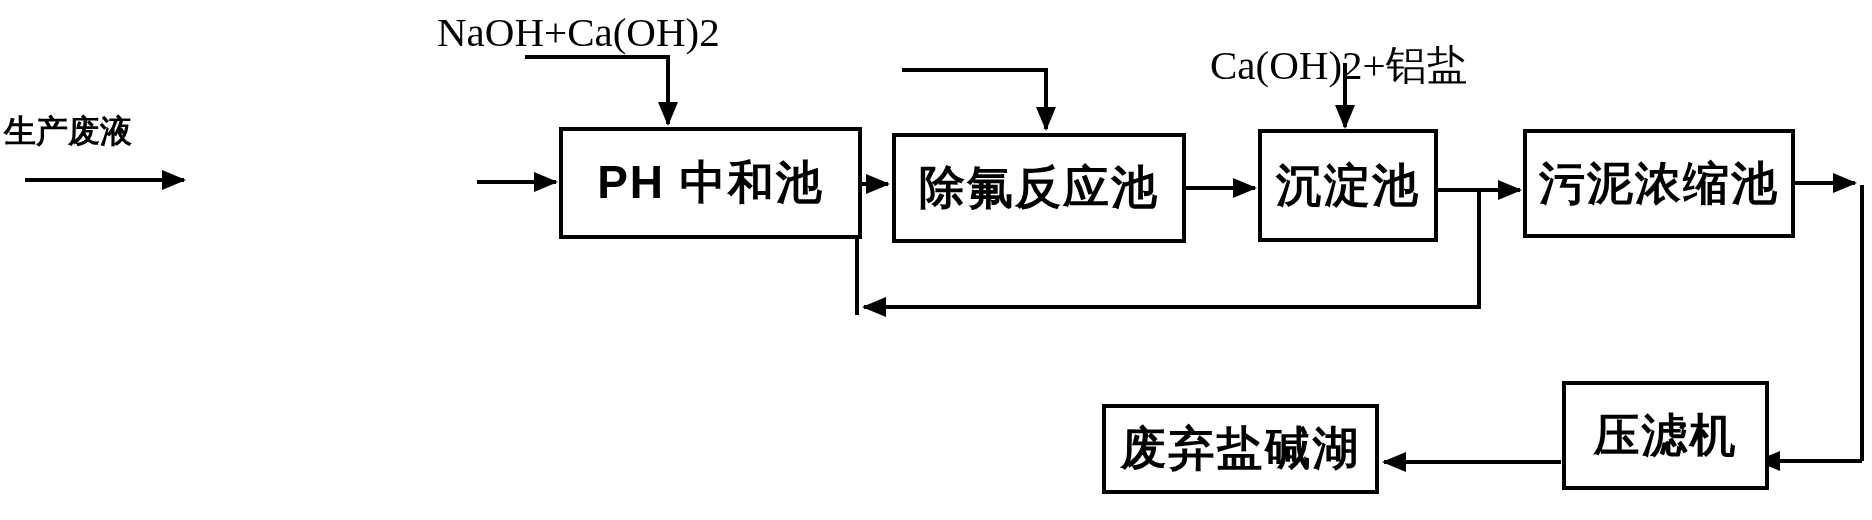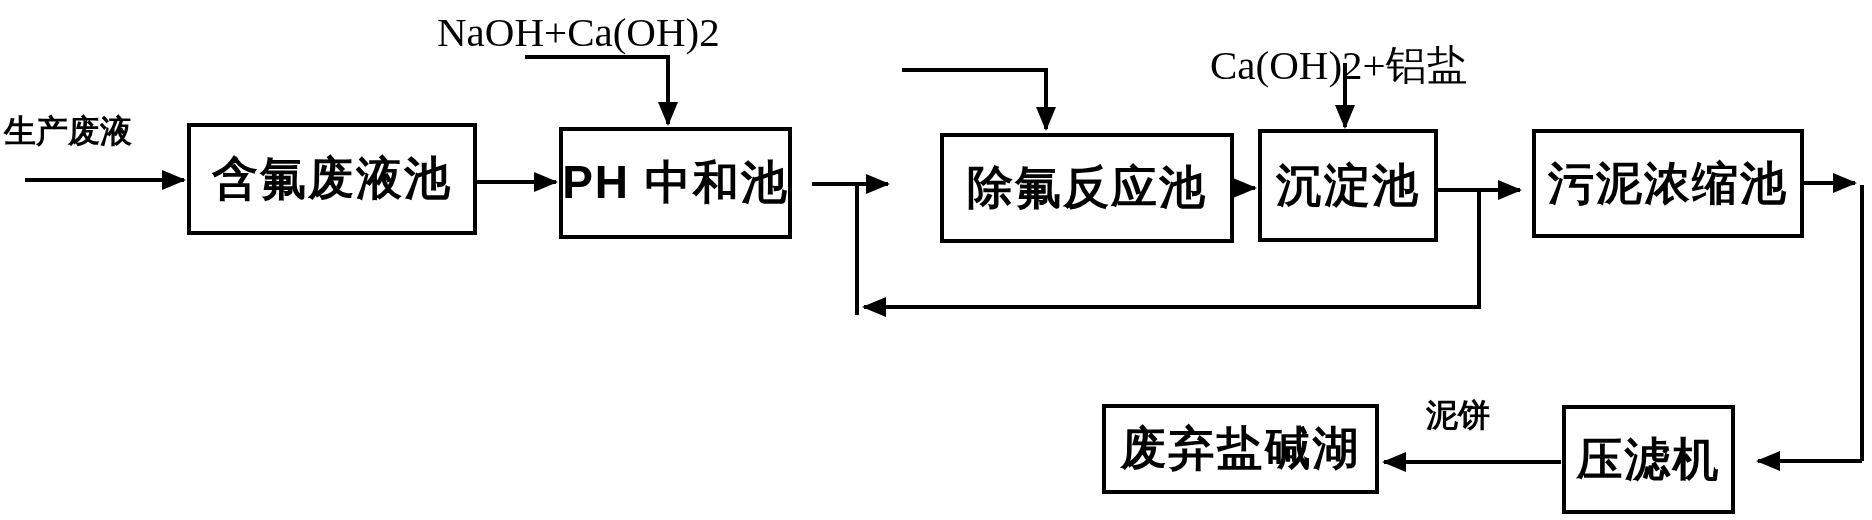--- a/index.html
+++ b/index.html
@@ -79,9 +79,6 @@
     </g>
   </svg>
 
-  <div class="pbox" id="box-fluoride-waste-pool">
-    <span>含氟废液池</span>
-  </div>
   <div class="pbox" id="box-ph-neutralization-pool">
     <span>PH 中和池</span>
   </div>

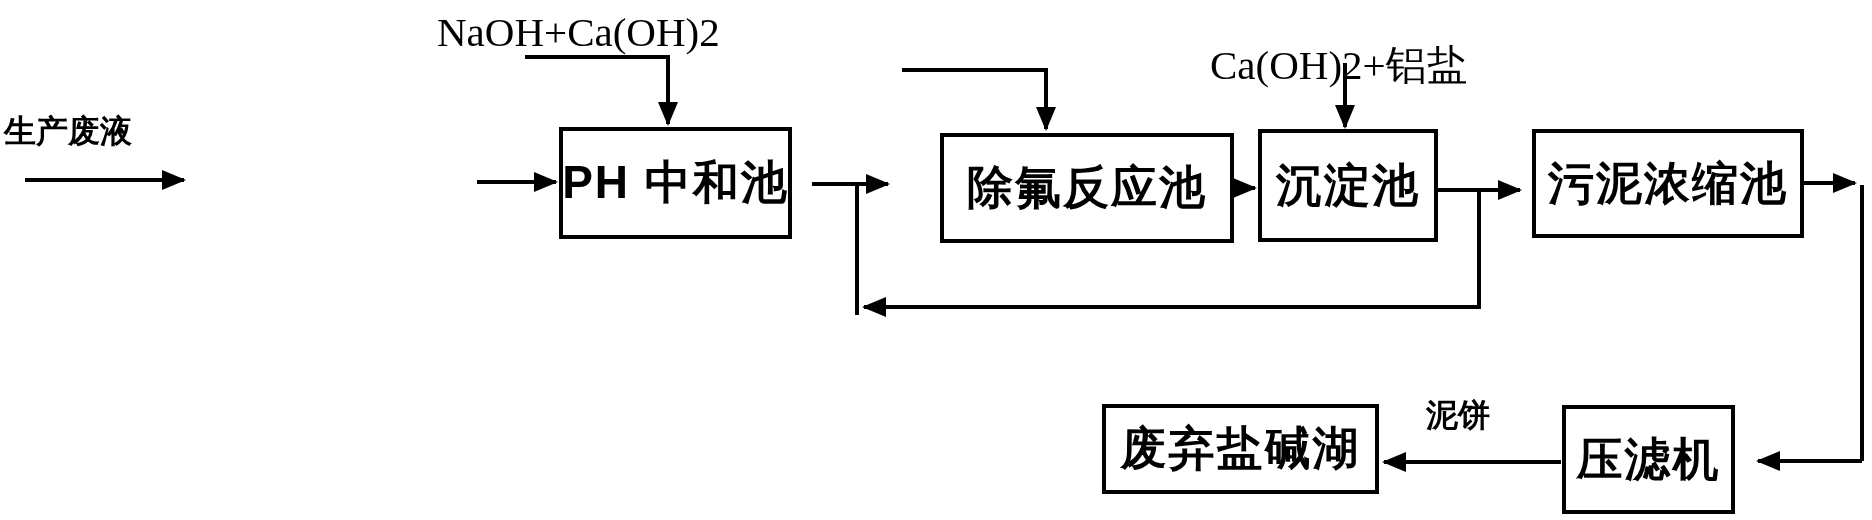--- a/index.html
+++ b/index.html
@@ -36,7 +36,7 @@
   }
   
   #box-fluoride-waste-pool        {left:187px; top:123px; width:290px; height:112px;}
-  #box-ph-neutralization-pool     {left:559px; top:127px; width:233px; height:112px;}
+  #box-ph-neutralization-pool     {left:559px; top:127px; width:303px; height:112px;}
   #box-defluorination-reaction-pool{left:892px; top:133px; width:294px; height:110px;margin-left:48px;}
   #box-sedimentation-pool         {left:1258px;top:129px; width:180px; height:113px;}
   #box-sludge-thickening-pool     {left:1523px;top:129px; width:272px; height:109px;margin-left:9px;}

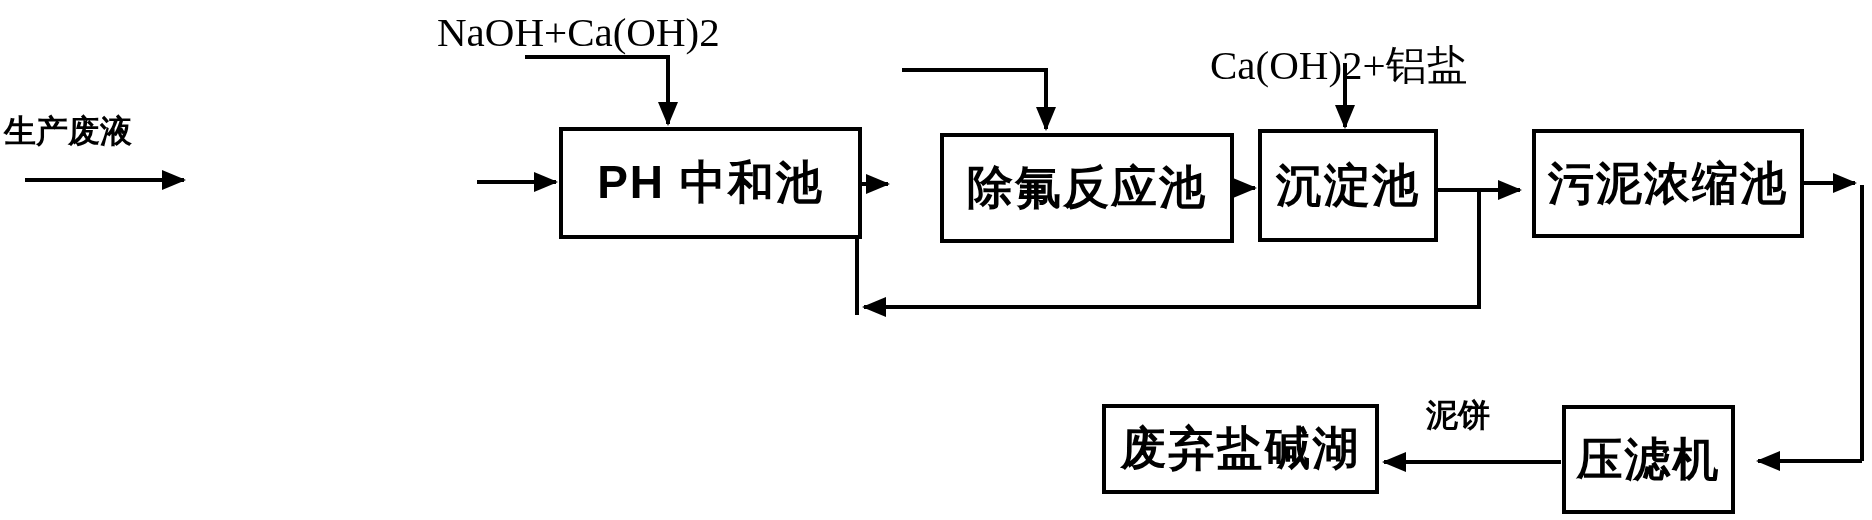--- a/index.html
+++ b/index.html
@@ -37,7 +37,7 @@
   
   #box-fluoride-waste-pool        {left:187px; top:123px; width:290px; height:112px;}
   #box-ph-neutralization-pool     {left:559px; top:127px; width:303px; height:112px;}
-  #box-defluorination-reaction-pool{left:892px; top:133px; width:294px; height:110px;margin-left:48px;}
+  #box-defluorination-reaction-pool{left:892px; top:133px; width:294px; height:110px;}
   #box-sedimentation-pool         {left:1258px;top:129px; width:180px; height:113px;}
   #box-sludge-thickening-pool     {left:1523px;top:129px; width:272px; height:109px;margin-left:9px;}
   #box-abandoned-salt-alkali-lake {left:1102px;top:404px; width:277px; height:90px;}

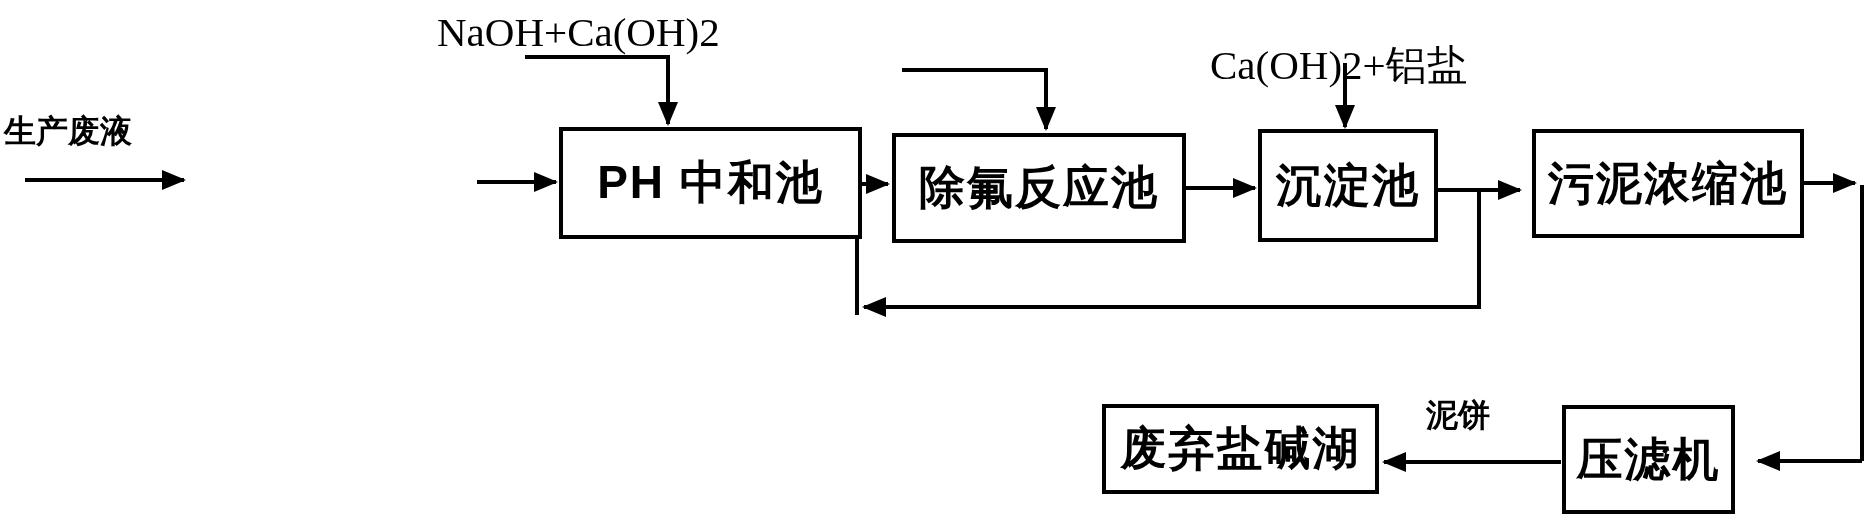--- a/index.html
+++ b/index.html
@@ -39,7 +39,7 @@
   #box-ph-neutralization-pool     {left:559px; top:127px; width:303px; height:112px;}
   #box-defluorination-reaction-pool{left:892px; top:133px; width:294px; height:110px;}
   #box-sedimentation-pool         {left:1258px;top:129px; width:180px; height:113px;}
-  #box-sludge-thickening-pool     {left:1523px;top:129px; width:272px; height:109px;margin-left:9px;}
+  #box-sludge-thickening-pool     {left:1523px;top:129px; width:272px; height:109px;}
   #box-abandoned-salt-alkali-lake {left:1102px;top:404px; width:277px; height:90px;}
   #box-filter-press               {left:1562px;top:405px; width:173px; height:109px;}
   

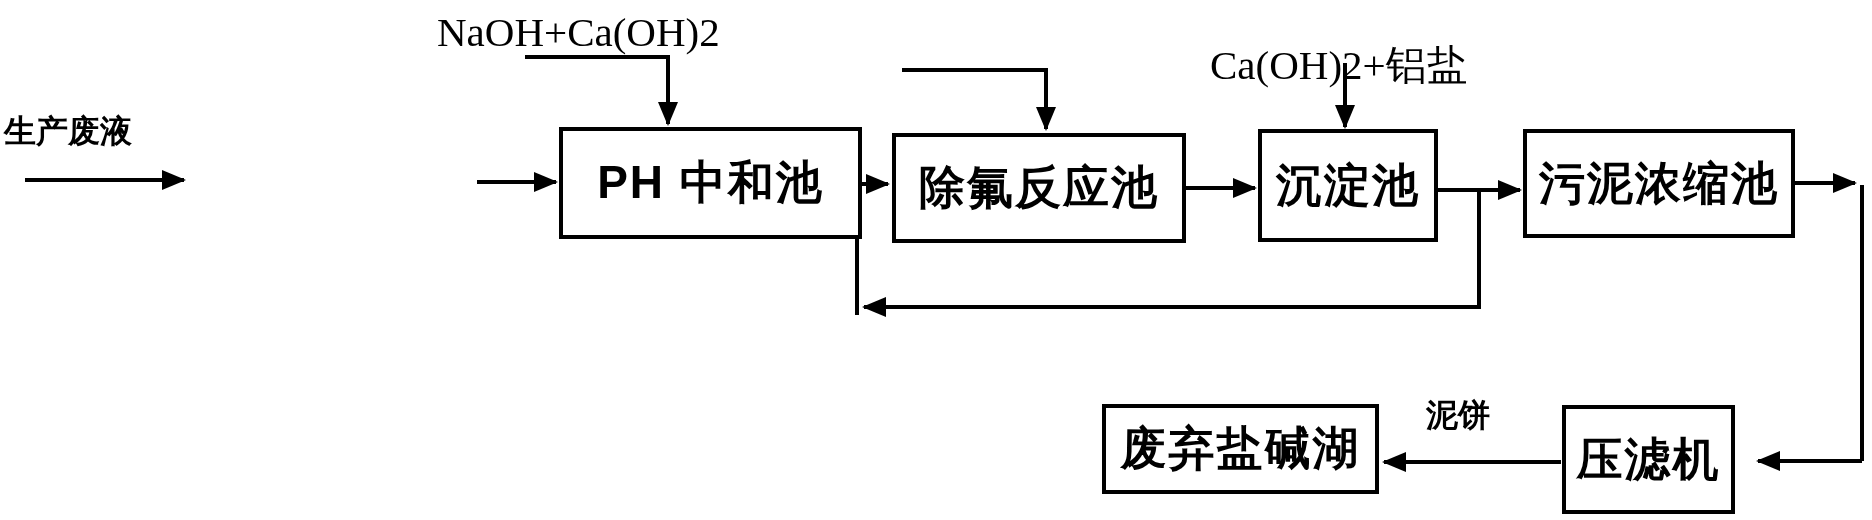--- a/index.html
+++ b/index.html
@@ -101,7 +101,6 @@
   <div class="flabel" id="label-source">生产废液</div>
   <div class="flabel chem" id="label-naoh">NaOH+Ca(OH)2</div>
   <div class="flabel chem" id="label-caoh-al">Ca(OH)2+铝盐</div>
-  <div class="flabel" id="label-mudcake">泥饼</div>
 
 </div>
 

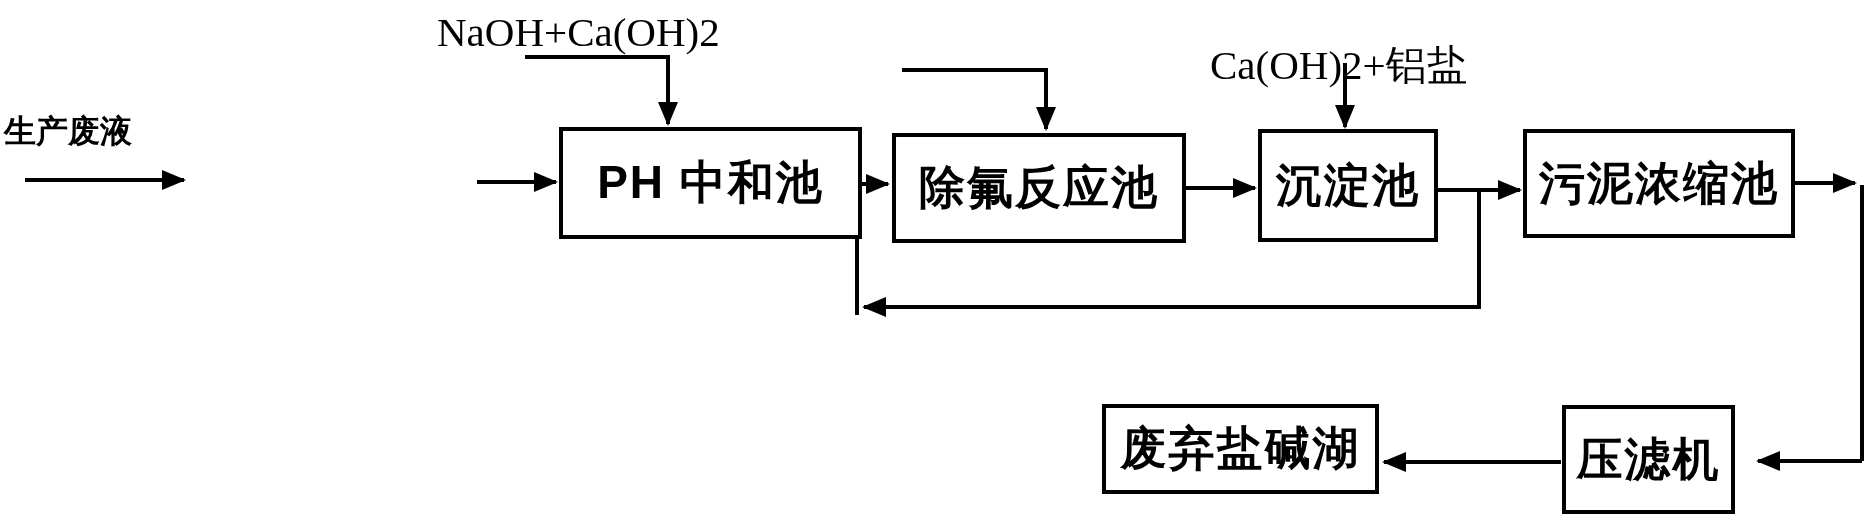--- a/index.html
+++ b/index.html
@@ -41,7 +41,7 @@
   #box-sedimentation-pool         {left:1258px;top:129px; width:180px; height:113px;}
   #box-sludge-thickening-pool     {left:1523px;top:129px; width:272px; height:109px;}
   #box-abandoned-salt-alkali-lake {left:1102px;top:404px; width:277px; height:90px;}
-  #box-filter-press               {left:1562px;top:405px; width:173px; height:109px;}
+  #box-filter-press               {left:1562px;top:381px; width:207px; height:109px;}
   
   #label-source        {left:4px;   top:110px;}
   #label-naoh          {left:437px; top:0px;margin-top:8px;}

